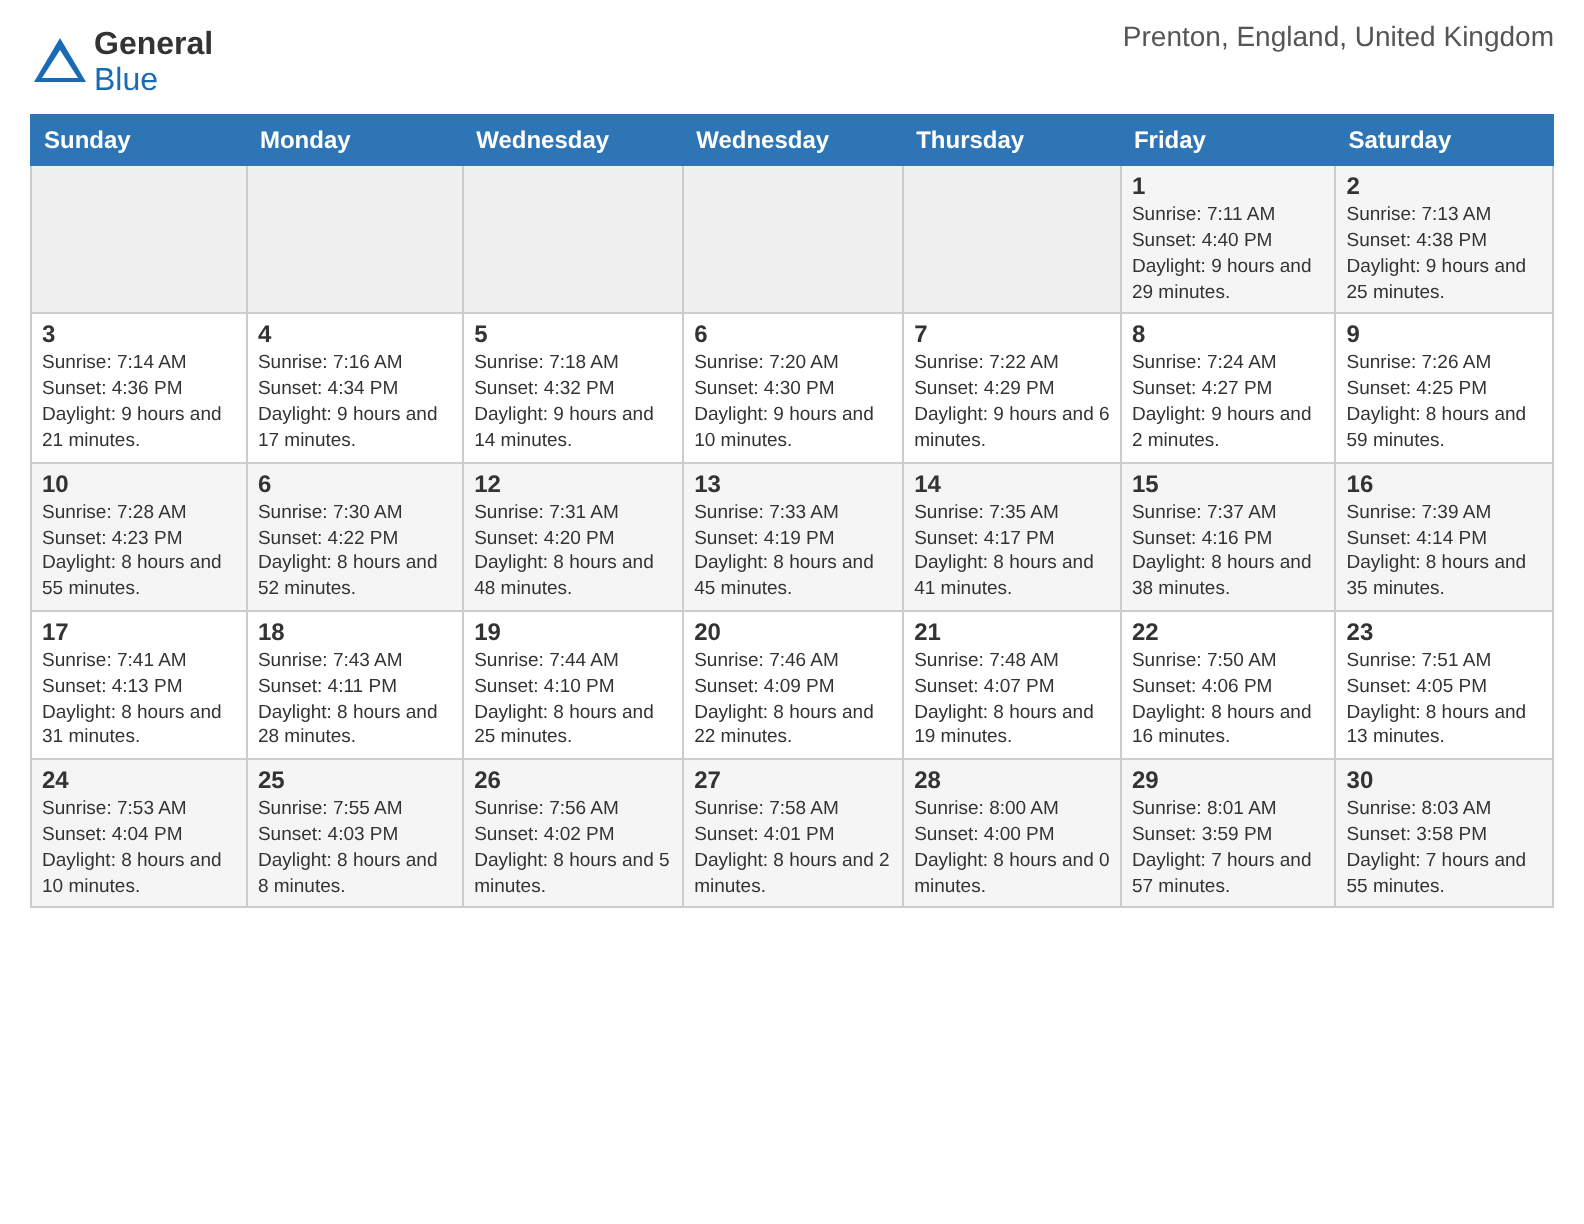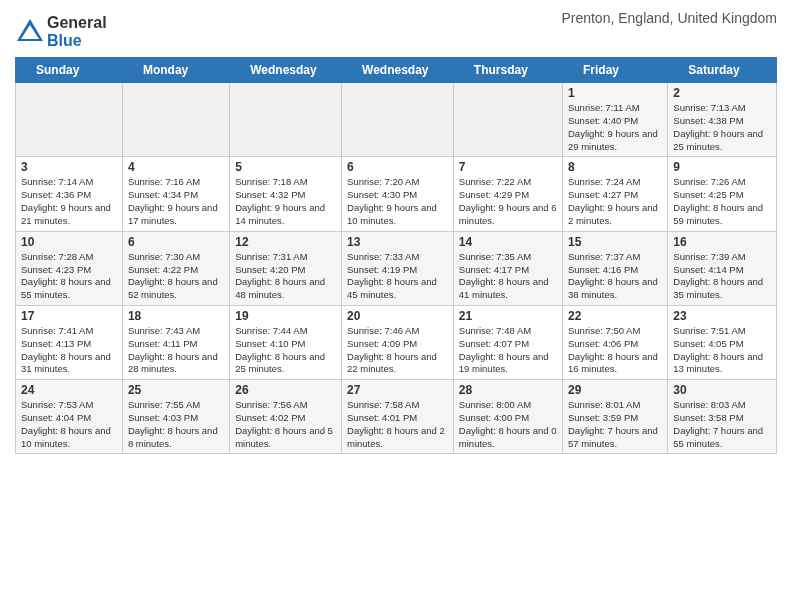--- a/index.html
+++ b/index.html
@@ -38,7 +38,7 @@
     }
     .logo-blue {
       font-size: 16px;
-      font-weight: bold;
+      font-weight: normal;
       color: #1a6bb5;
     }
     .logo-icon {

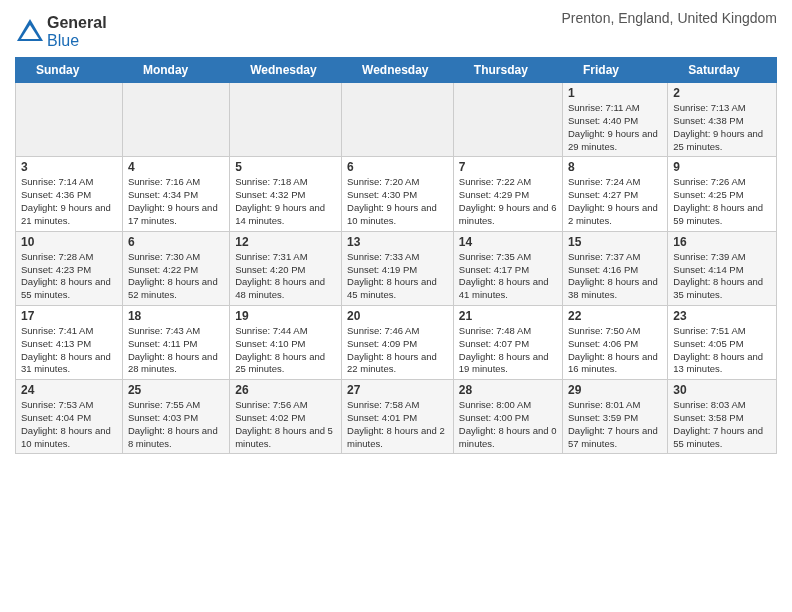--- a/index.html
+++ b/index.html
@@ -66,7 +66,7 @@
       background-color: #2e75b6;
       color: white;
       text-align: left;
-      padding: 5px 20px;
+      padding: 5px 6px;
       font-size: 12px;
       font-weight: bold;
       border: 1px solid #2e75b6;

